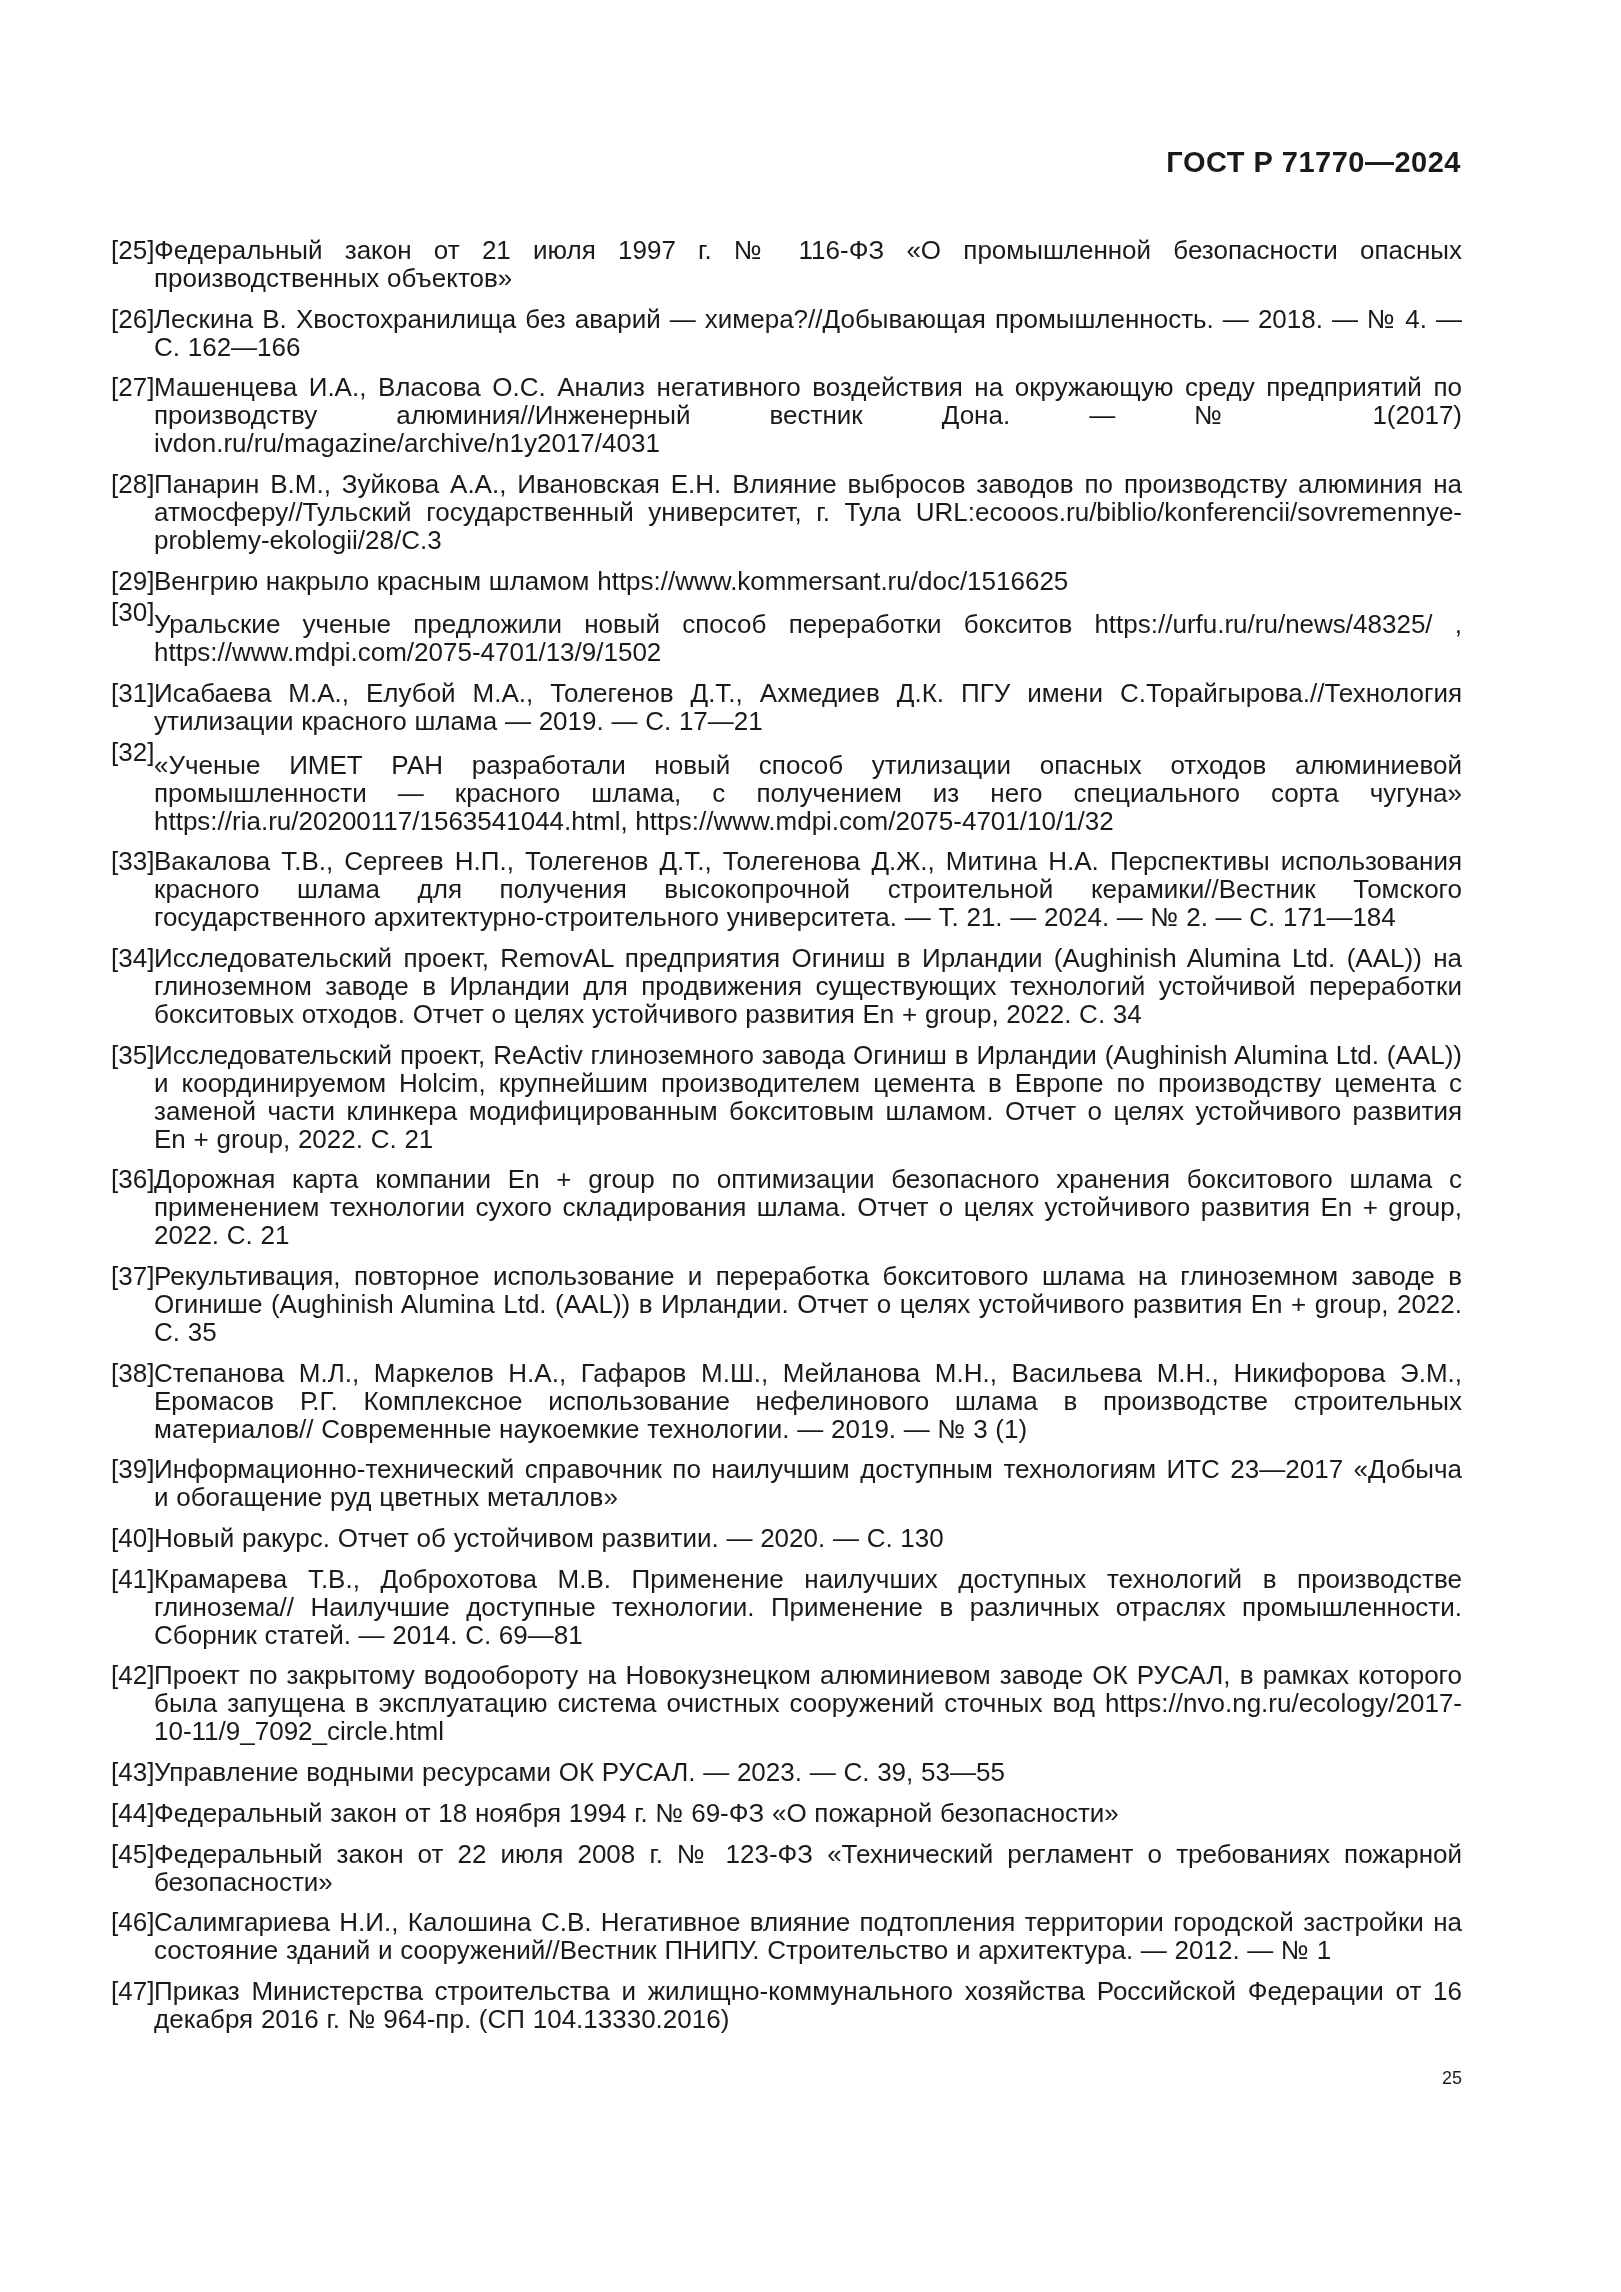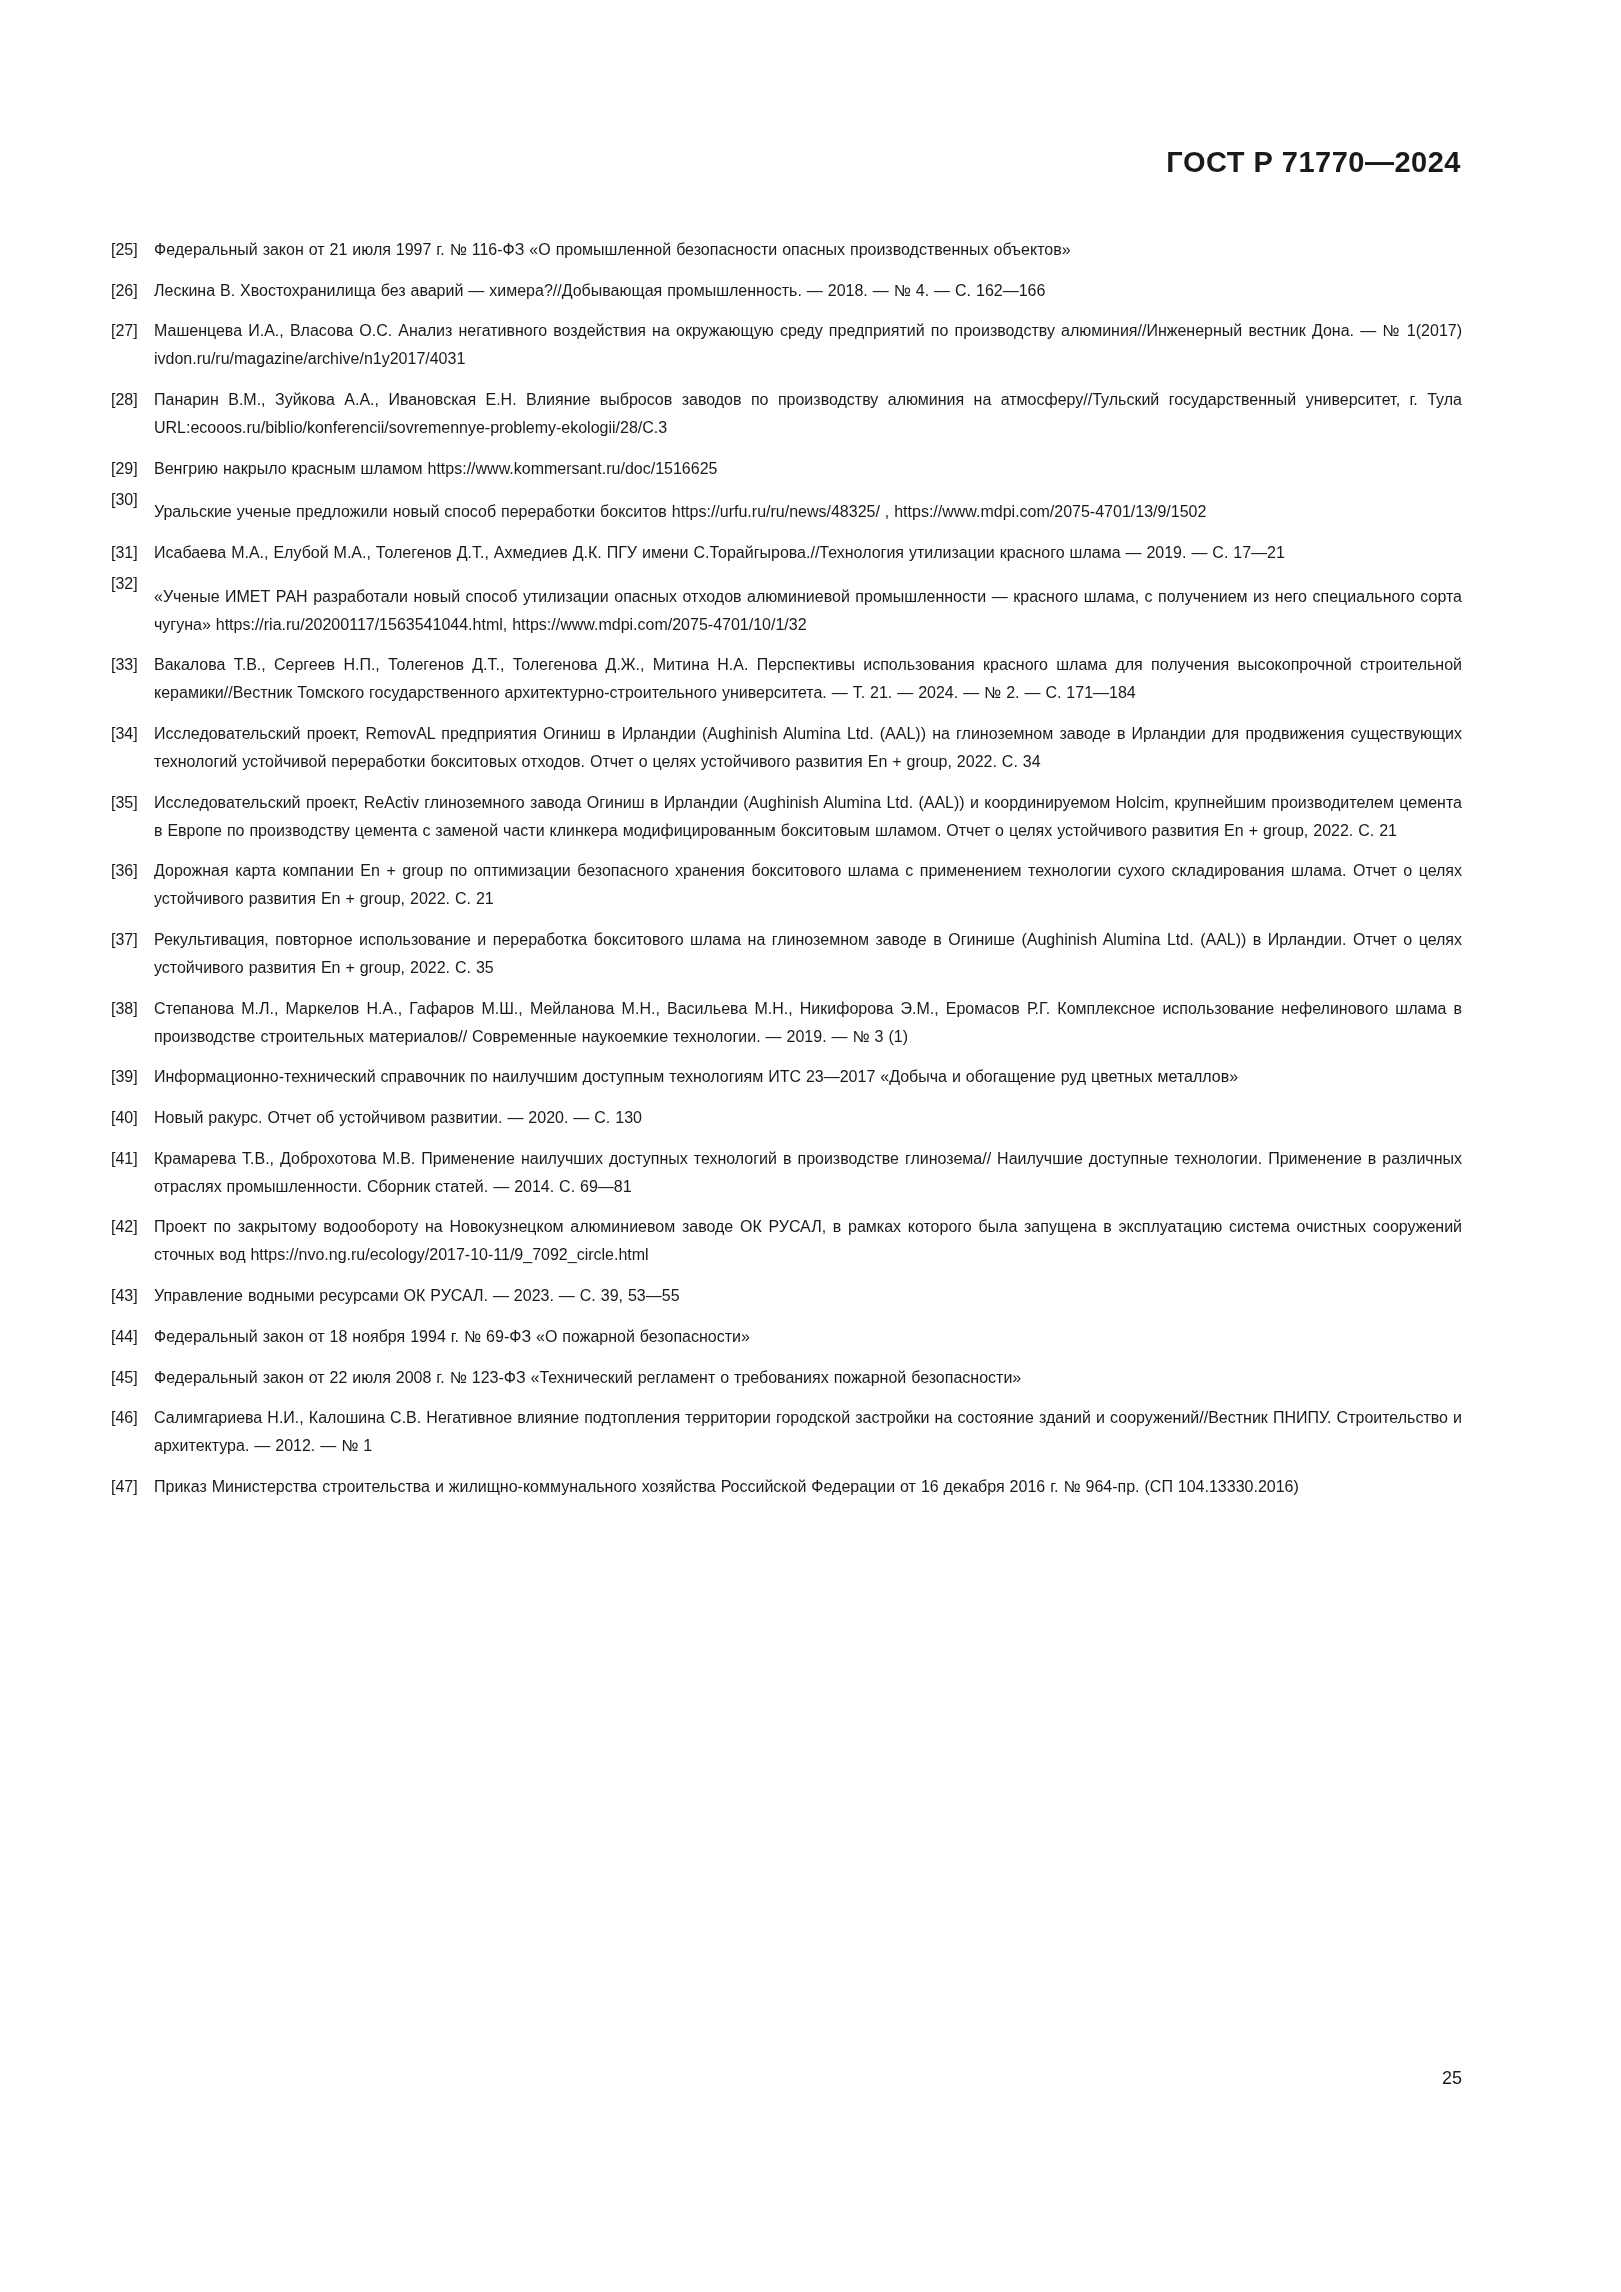--- a/index.html
+++ b/index.html
@@ -30,7 +30,7 @@
   }
   .entry {
     position: relative;
-    font-size: 16px;
+    font-size: 26px;
     line-height: 28px;
     text-align: justify;
     margin-bottom: 12.7px;

